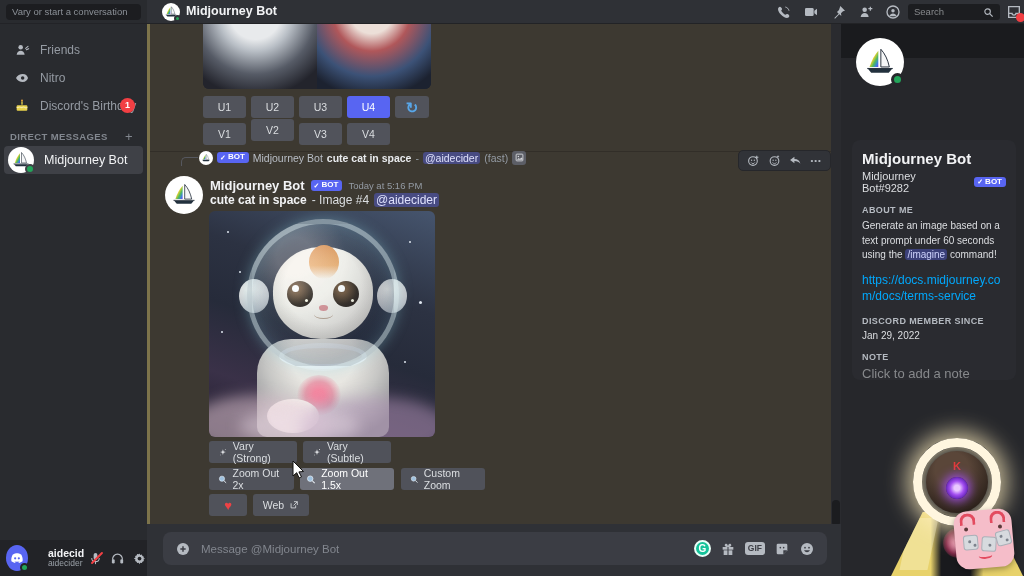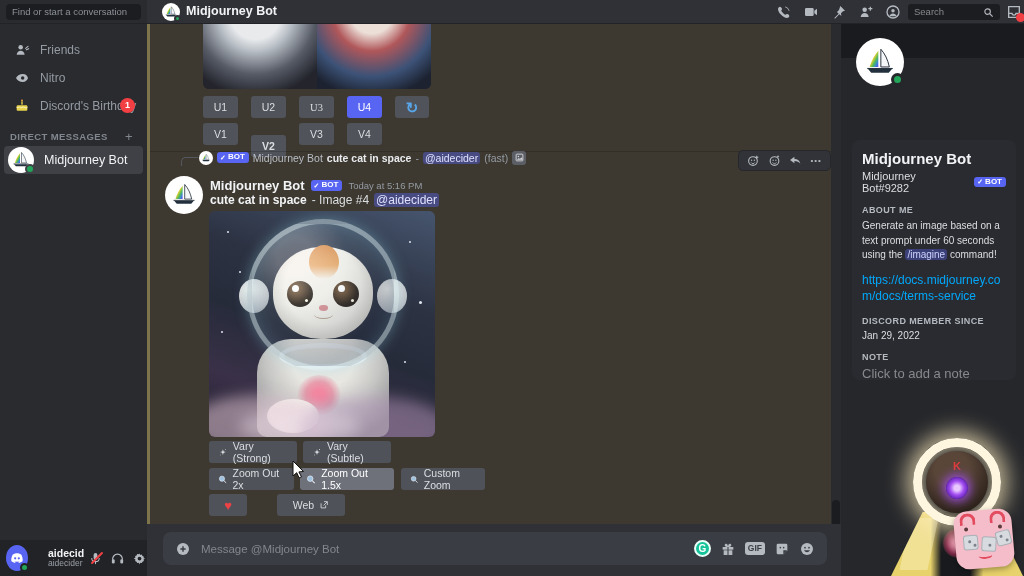--- a/index.html
+++ b/index.html
@@ -225,7 +225,7 @@
 
   <div id="sidebar">
     <div id="sidebar-top">
-      <div id="sidebar-search">Find or start a conversation</div>
+      <div id="sidebar-search">Vary or start a conversation</div>
     </div>
 
     <div class="nav-item" id="nav-nitro">

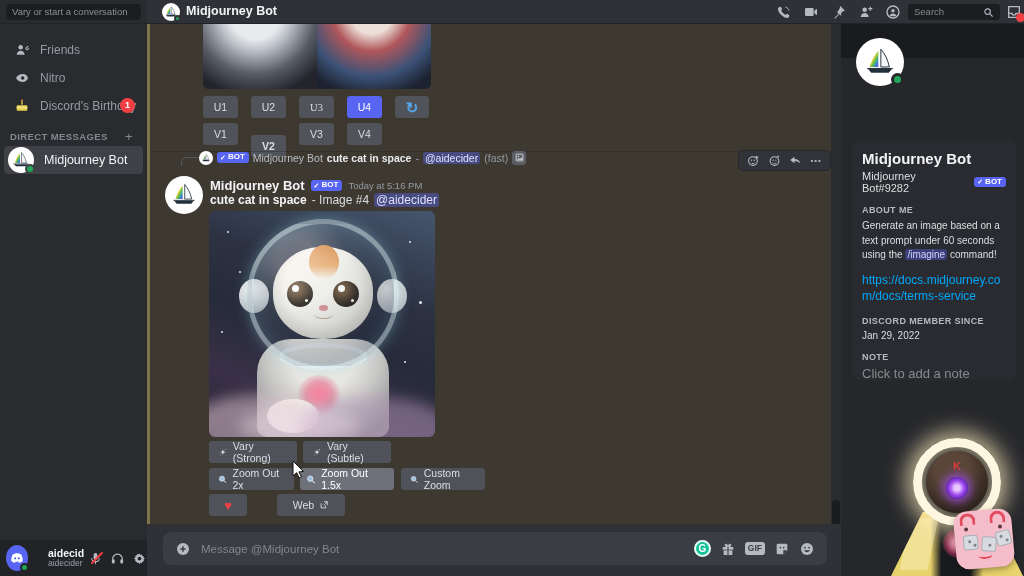--- a/index.html
+++ b/index.html
@@ -65,7 +65,7 @@
   .mj-btn { position:absolute; height:22px; background:#51535b; border-radius:3px; color:#dbdee1; font-size:10.5px;
     display:flex; align-items:center; justify-content:center; }
   .mj-btn.primary { background:#5865f2; color:#fff; }
-  .u-btn, .v-btn { width:35px; }
+  .u-btn, .v-btn { width:43px; }
   #refresh-btn { width:34px; }
   #refresh-btn span { color:#58a6e8; font-size:15px; font-weight:bold; line-height:1; }
 

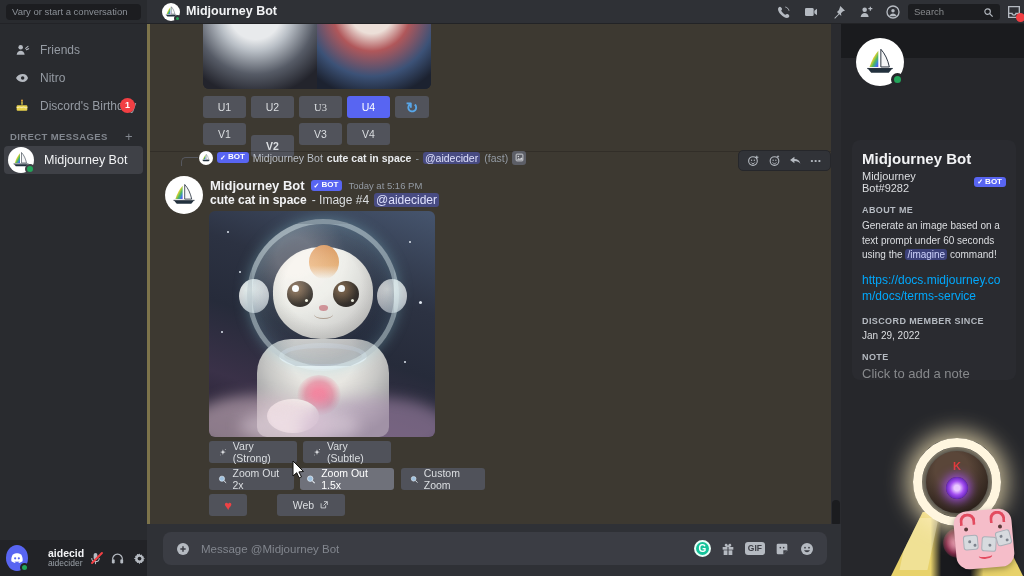--- a/index.html
+++ b/index.html
@@ -360,7 +360,7 @@
 
     <div class="mj-btn u-btn" style="left:53px; top:72px;">U1</div>
     <div class="mj-btn u-btn" style="left:101px; top:72px;">U2</div>
-    <div class="mj-btn u-btn" style="left:149px; top:72px;font-family:Liberation Serif, serif;">U3</div>
+    <div class="mj-btn u-btn" style="left:149px; top:72px;">U3</div>
     <div class="mj-btn u-btn primary" style="left:197px; top:72px;">U4</div>
     <div class="mj-btn" id="refresh-btn" style="left:245px; top:72px;">
       <span>↻</span>

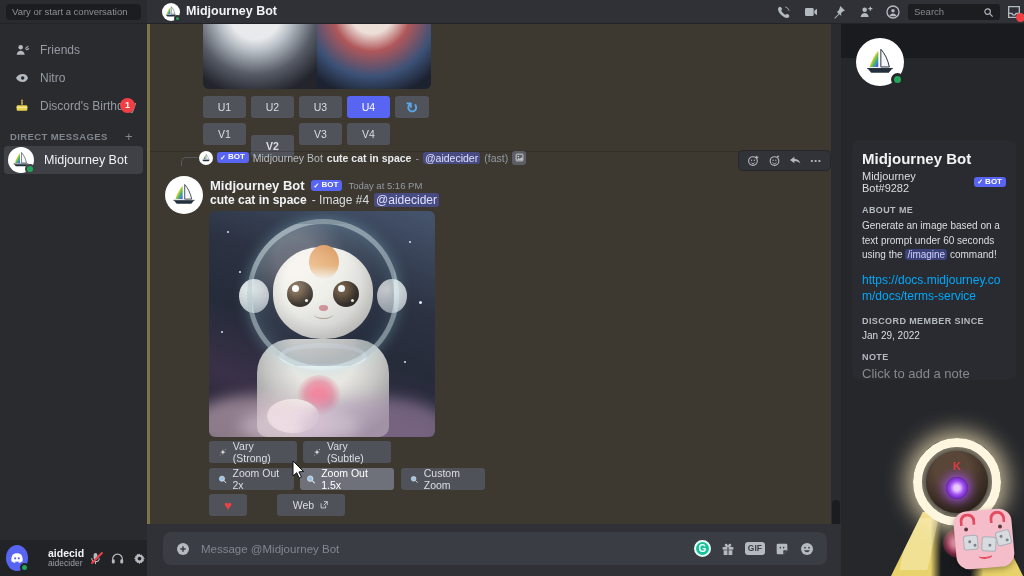--- a/index.html
+++ b/index.html
@@ -367,7 +367,7 @@
     </div>
 
     <div class="mj-btn v-btn" style="left:53px; top:99px;">V1</div>
-    <div class="mj-btn v-btn" style="left:101px; top:111px;font-weight:bold;">V2</div>
+    <div class="mj-btn v-btn" style="left:101px; top:95px;">V2</div>
     <div class="mj-btn v-btn" style="left:149px; top:99px;">V3</div>
     <div class="mj-btn v-btn" style="left:197px; top:99px;">V4</div>
 

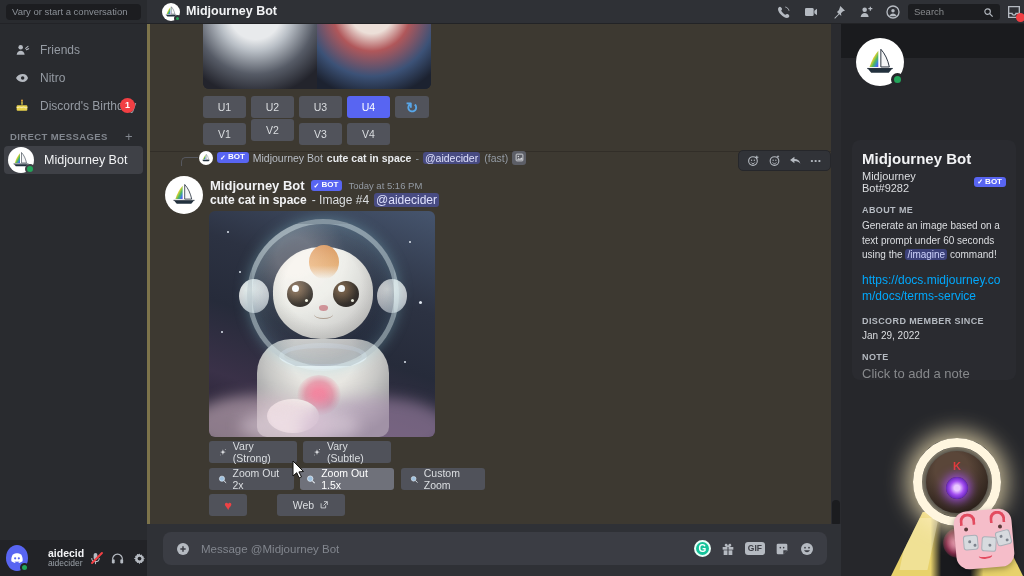--- a/index.html
+++ b/index.html
@@ -513,7 +513,7 @@
     <div class="act-btn" id="heart-btn" style="left:59px; top:470px; width:38px;">
       <span>♥</span>
     </div>
-    <div class="act-btn" style="left:103px; top:470px; width:68px;margin-left:24px;">
+    <div class="act-btn" style="left:103px; top:470px; width:56px;">
       <span>Web</span>
       <svg width="10" height="10" viewBox="0 0 24 24">
           <path d="M5 8v11h11v-6" stroke="#dbdee1" stroke-width="2" fill="none"></path>

